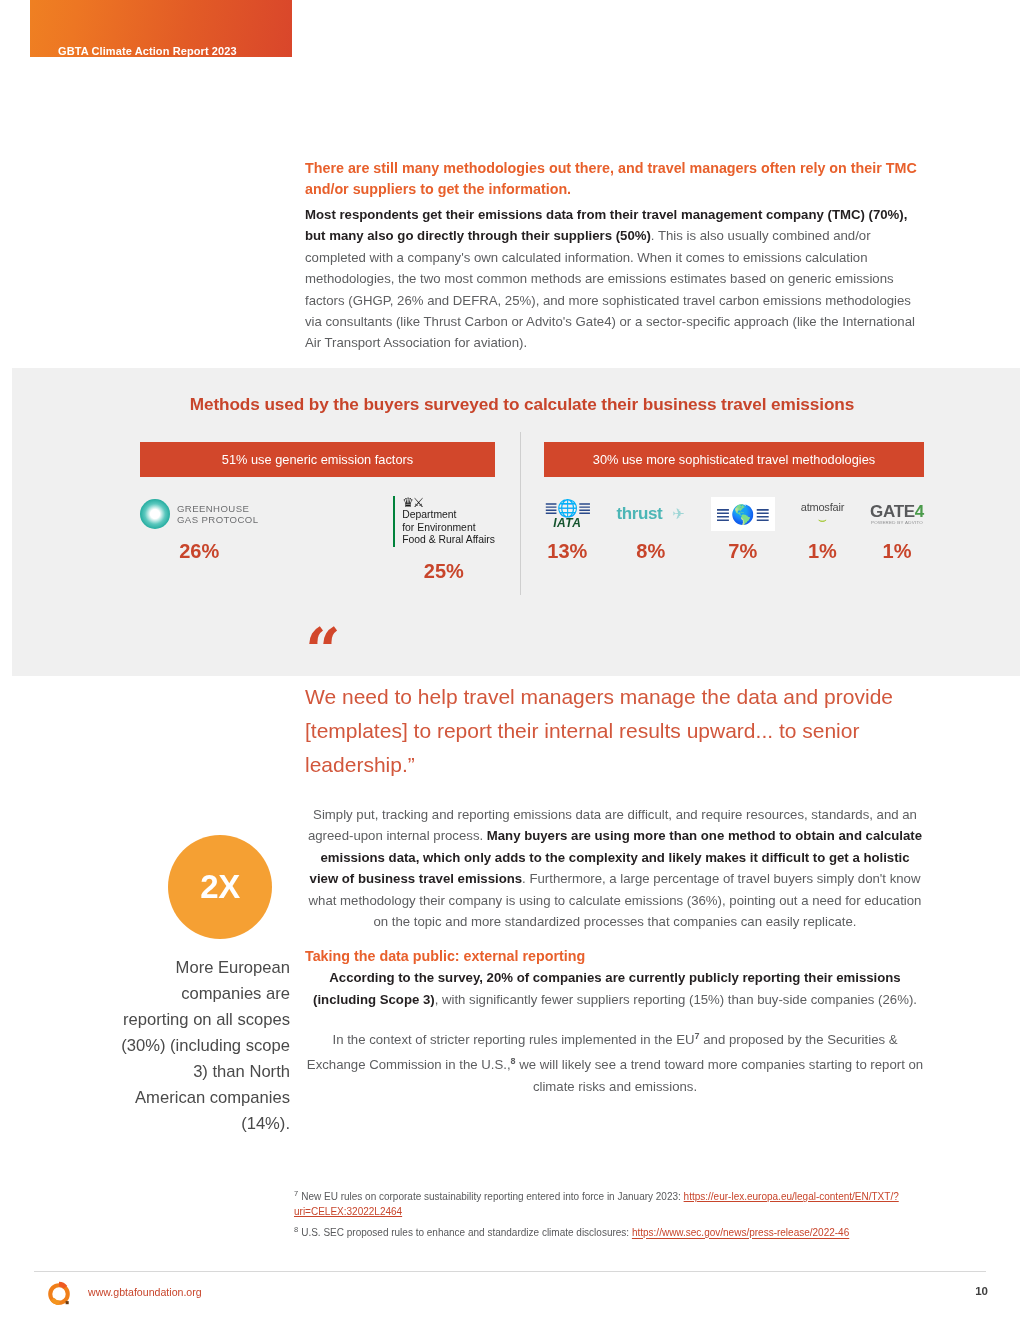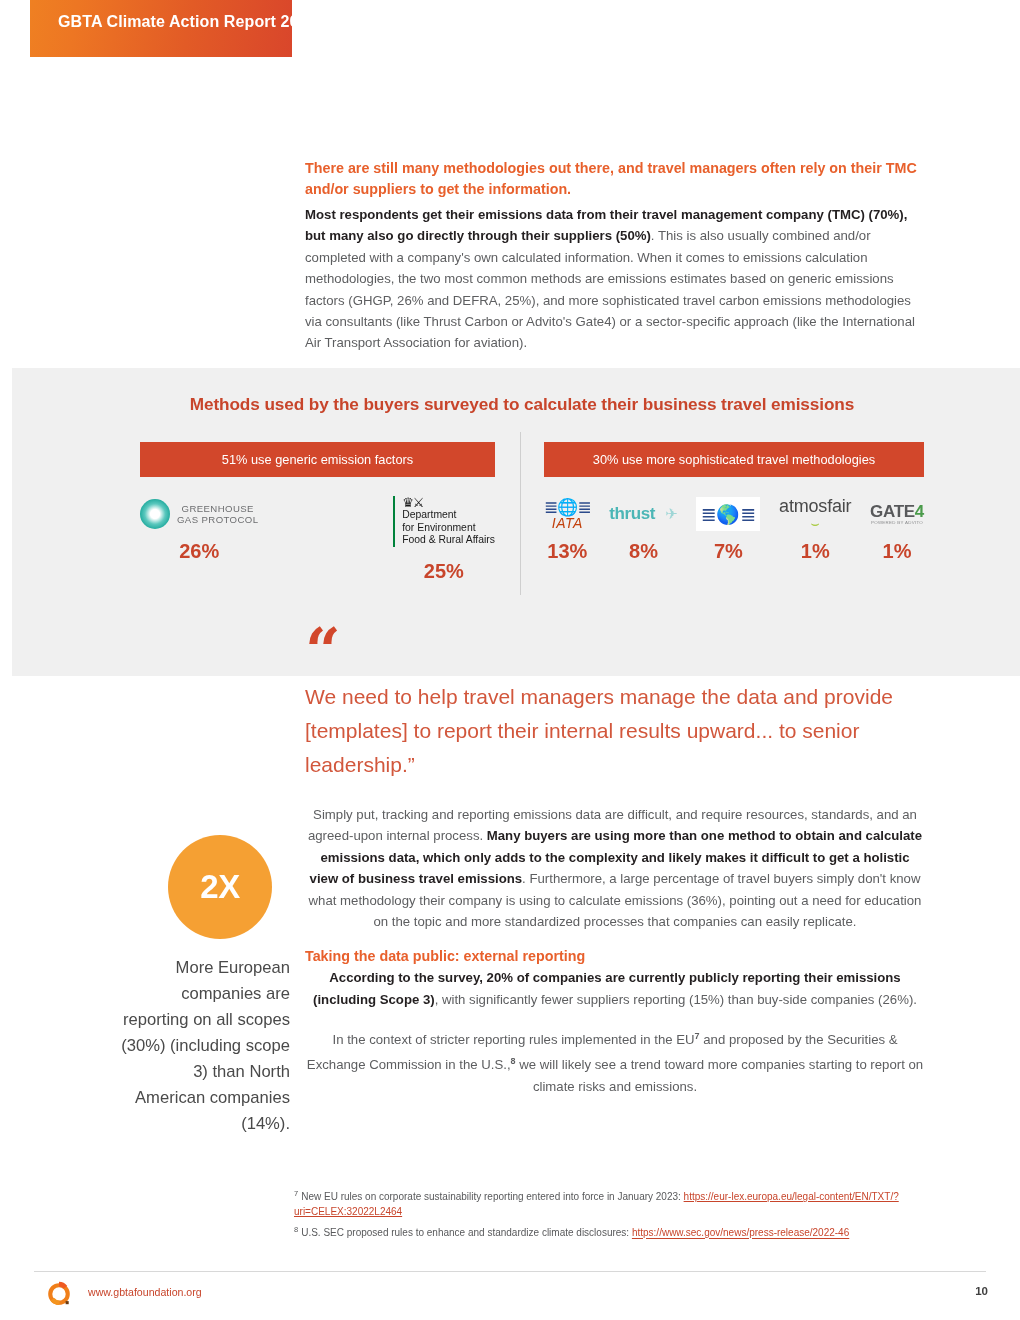--- a/index.html
+++ b/index.html
@@ -28,8 +28,8 @@
   .header-banner-title {
     position: absolute;
     left: 28px;
-    top: 13px;
-    font-size: 16px;
+    top: 45px;
+    font-size: 11px;
     font-weight: bold;
     color: #ffffff;
     letter-spacing: 0.1px;

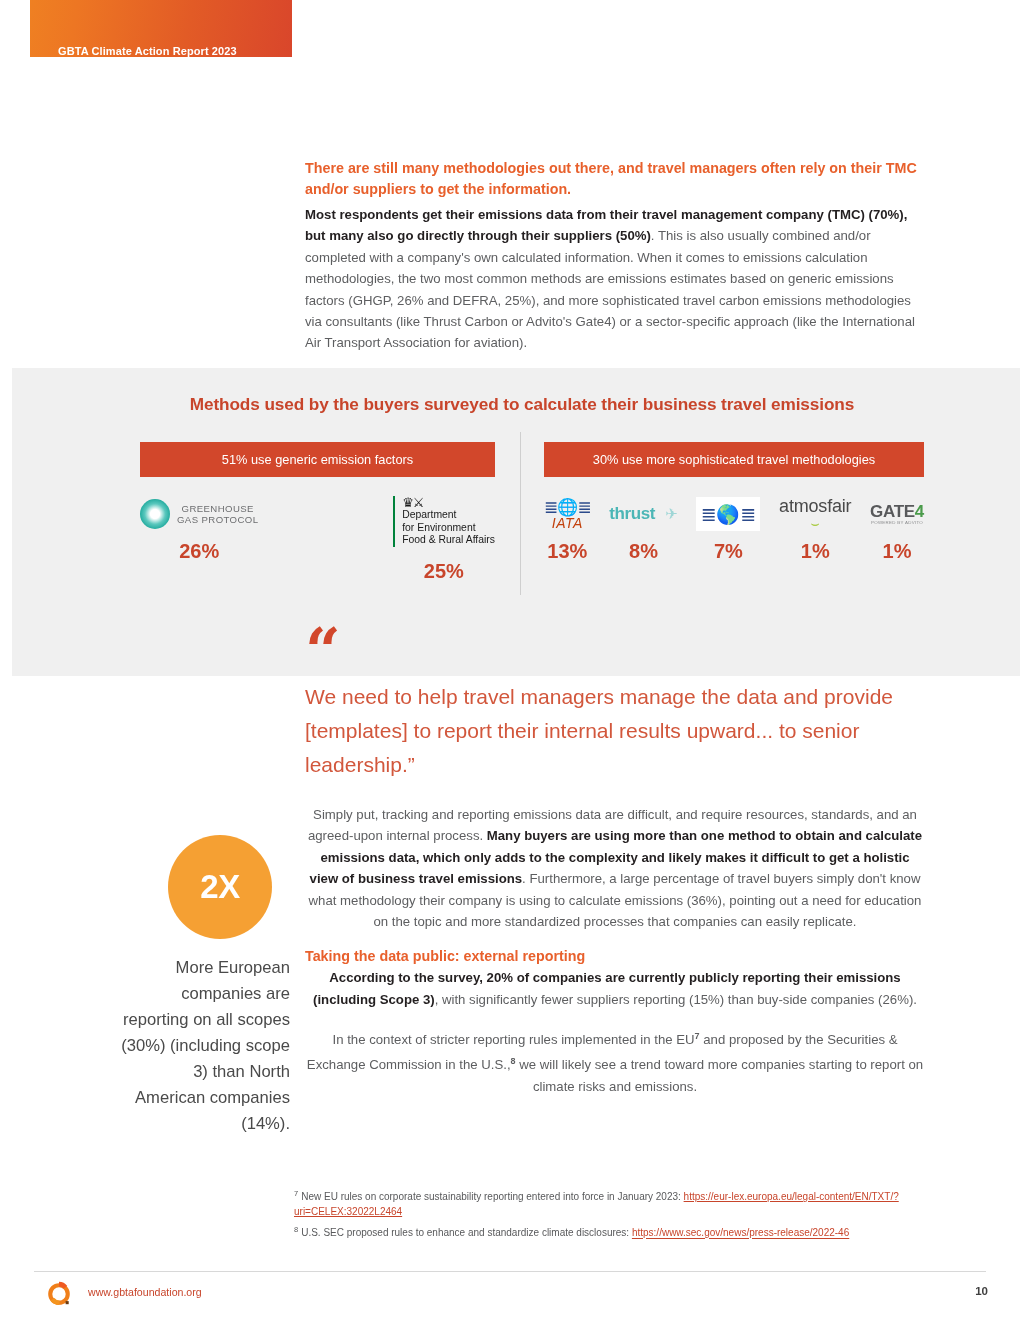--- a/index.html
+++ b/index.html
@@ -136,7 +136,7 @@
   }
   .ghg-text {
     font-size: 9.6px; color: #6d6e70; line-height: 11.5px;
-    letter-spacing: 0.4px; text-align: center; white-space: nowrap;
+    letter-spacing: 0.4px; text-align: left; white-space: nowrap;
   }
 
   

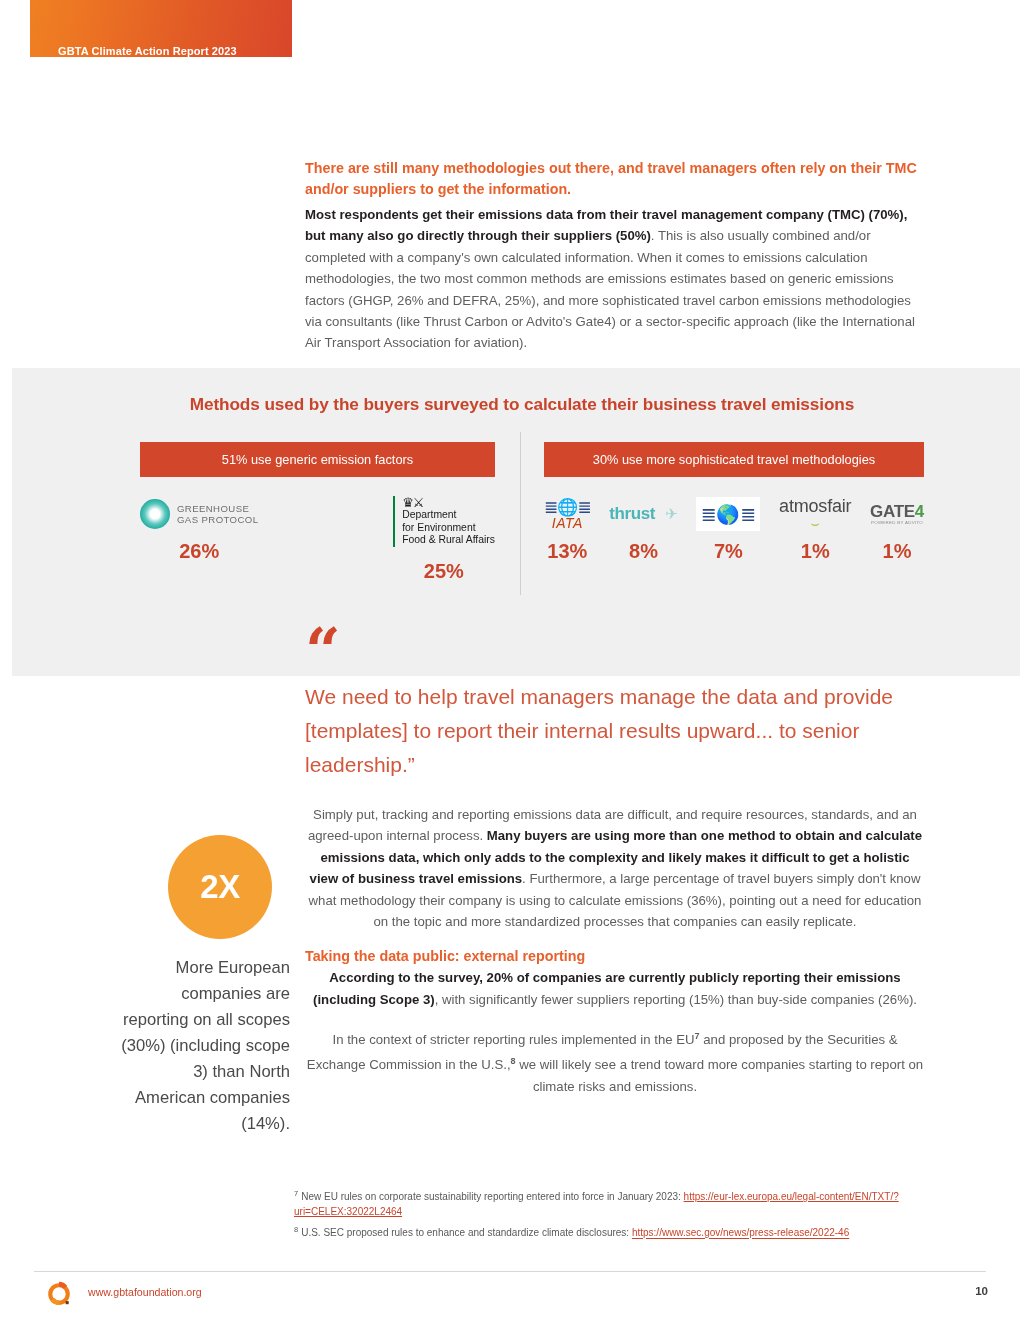--- a/index.html
+++ b/index.html
@@ -165,7 +165,7 @@
 
   
   .atmos-logo { text-align: center; line-height: 1.1; }
-  .atmos-word { font-size: 18px; color: #4a4a4a; letter-spacing: -0.2px; }
+  .atmos-word { font-size: 11px; color: #4a4a4a; letter-spacing: -0.2px; }
   .atmos-swoosh { font-size: 14px; color: #9ac21c; margin-top: -1px; }
 
   

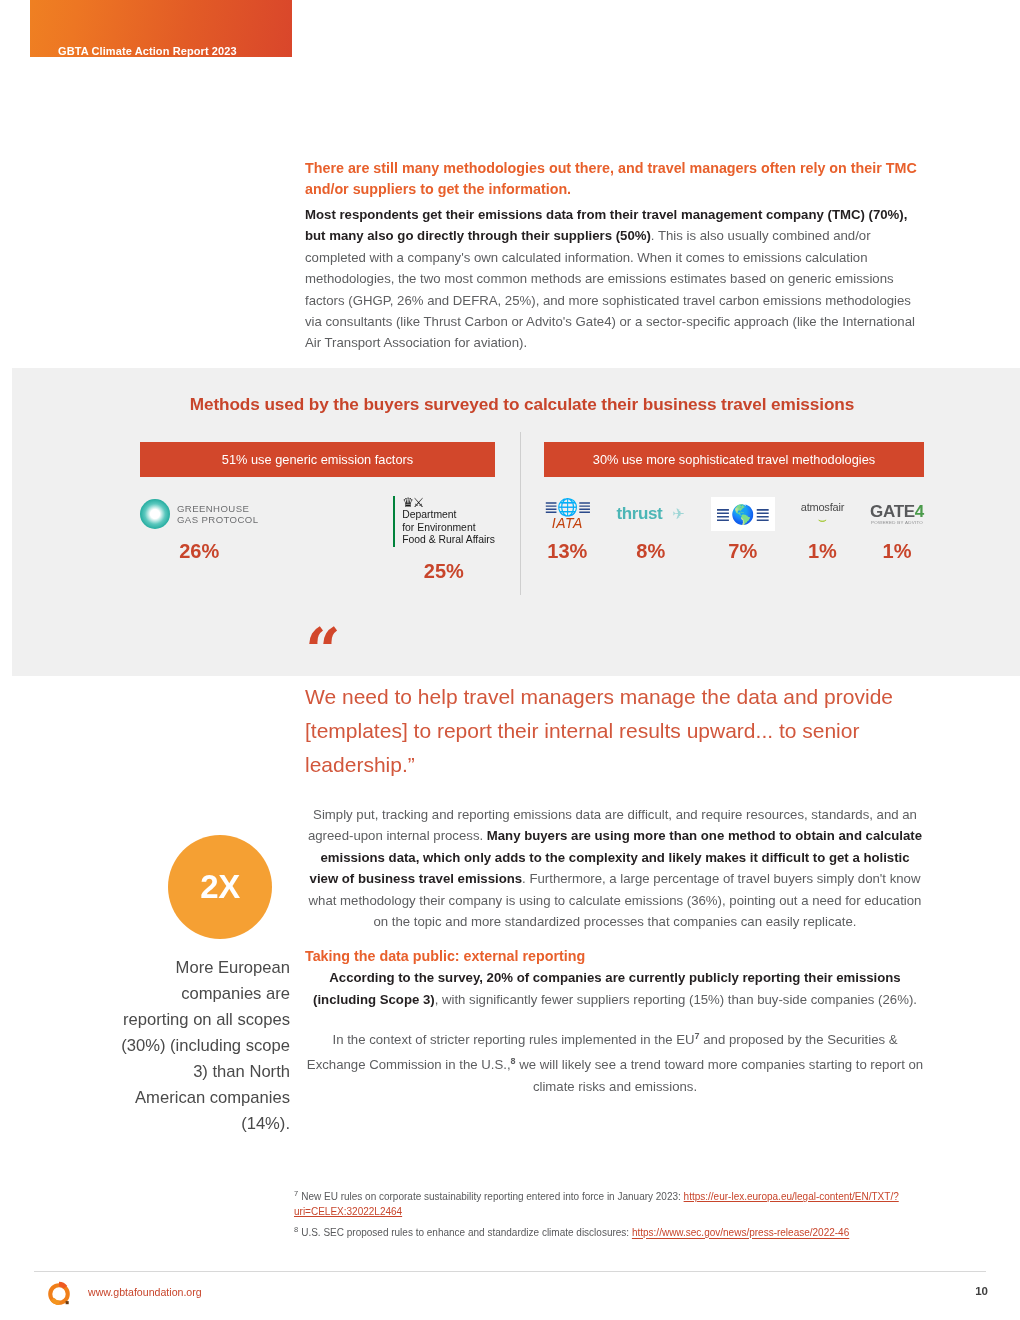--- a/index.html
+++ b/index.html
@@ -149,7 +149,7 @@
   
   .iata-logo { text-align: center; line-height: 1; }
   .iata-wing { font-size: 17px; color: #2b4a8b; letter-spacing: -1px; }
-  .iata-word { font-size: 14px; font-weight: normal; font-style: italic; color: #c2410c; letter-spacing: 0.5px; }
+  .iata-word { font-size: 12px; font-weight: bold; font-style: italic; color: #14532d; letter-spacing: 0.5px; }
 
   
   .thrust-logo { display: flex; align-items: center; gap: 10px; }

